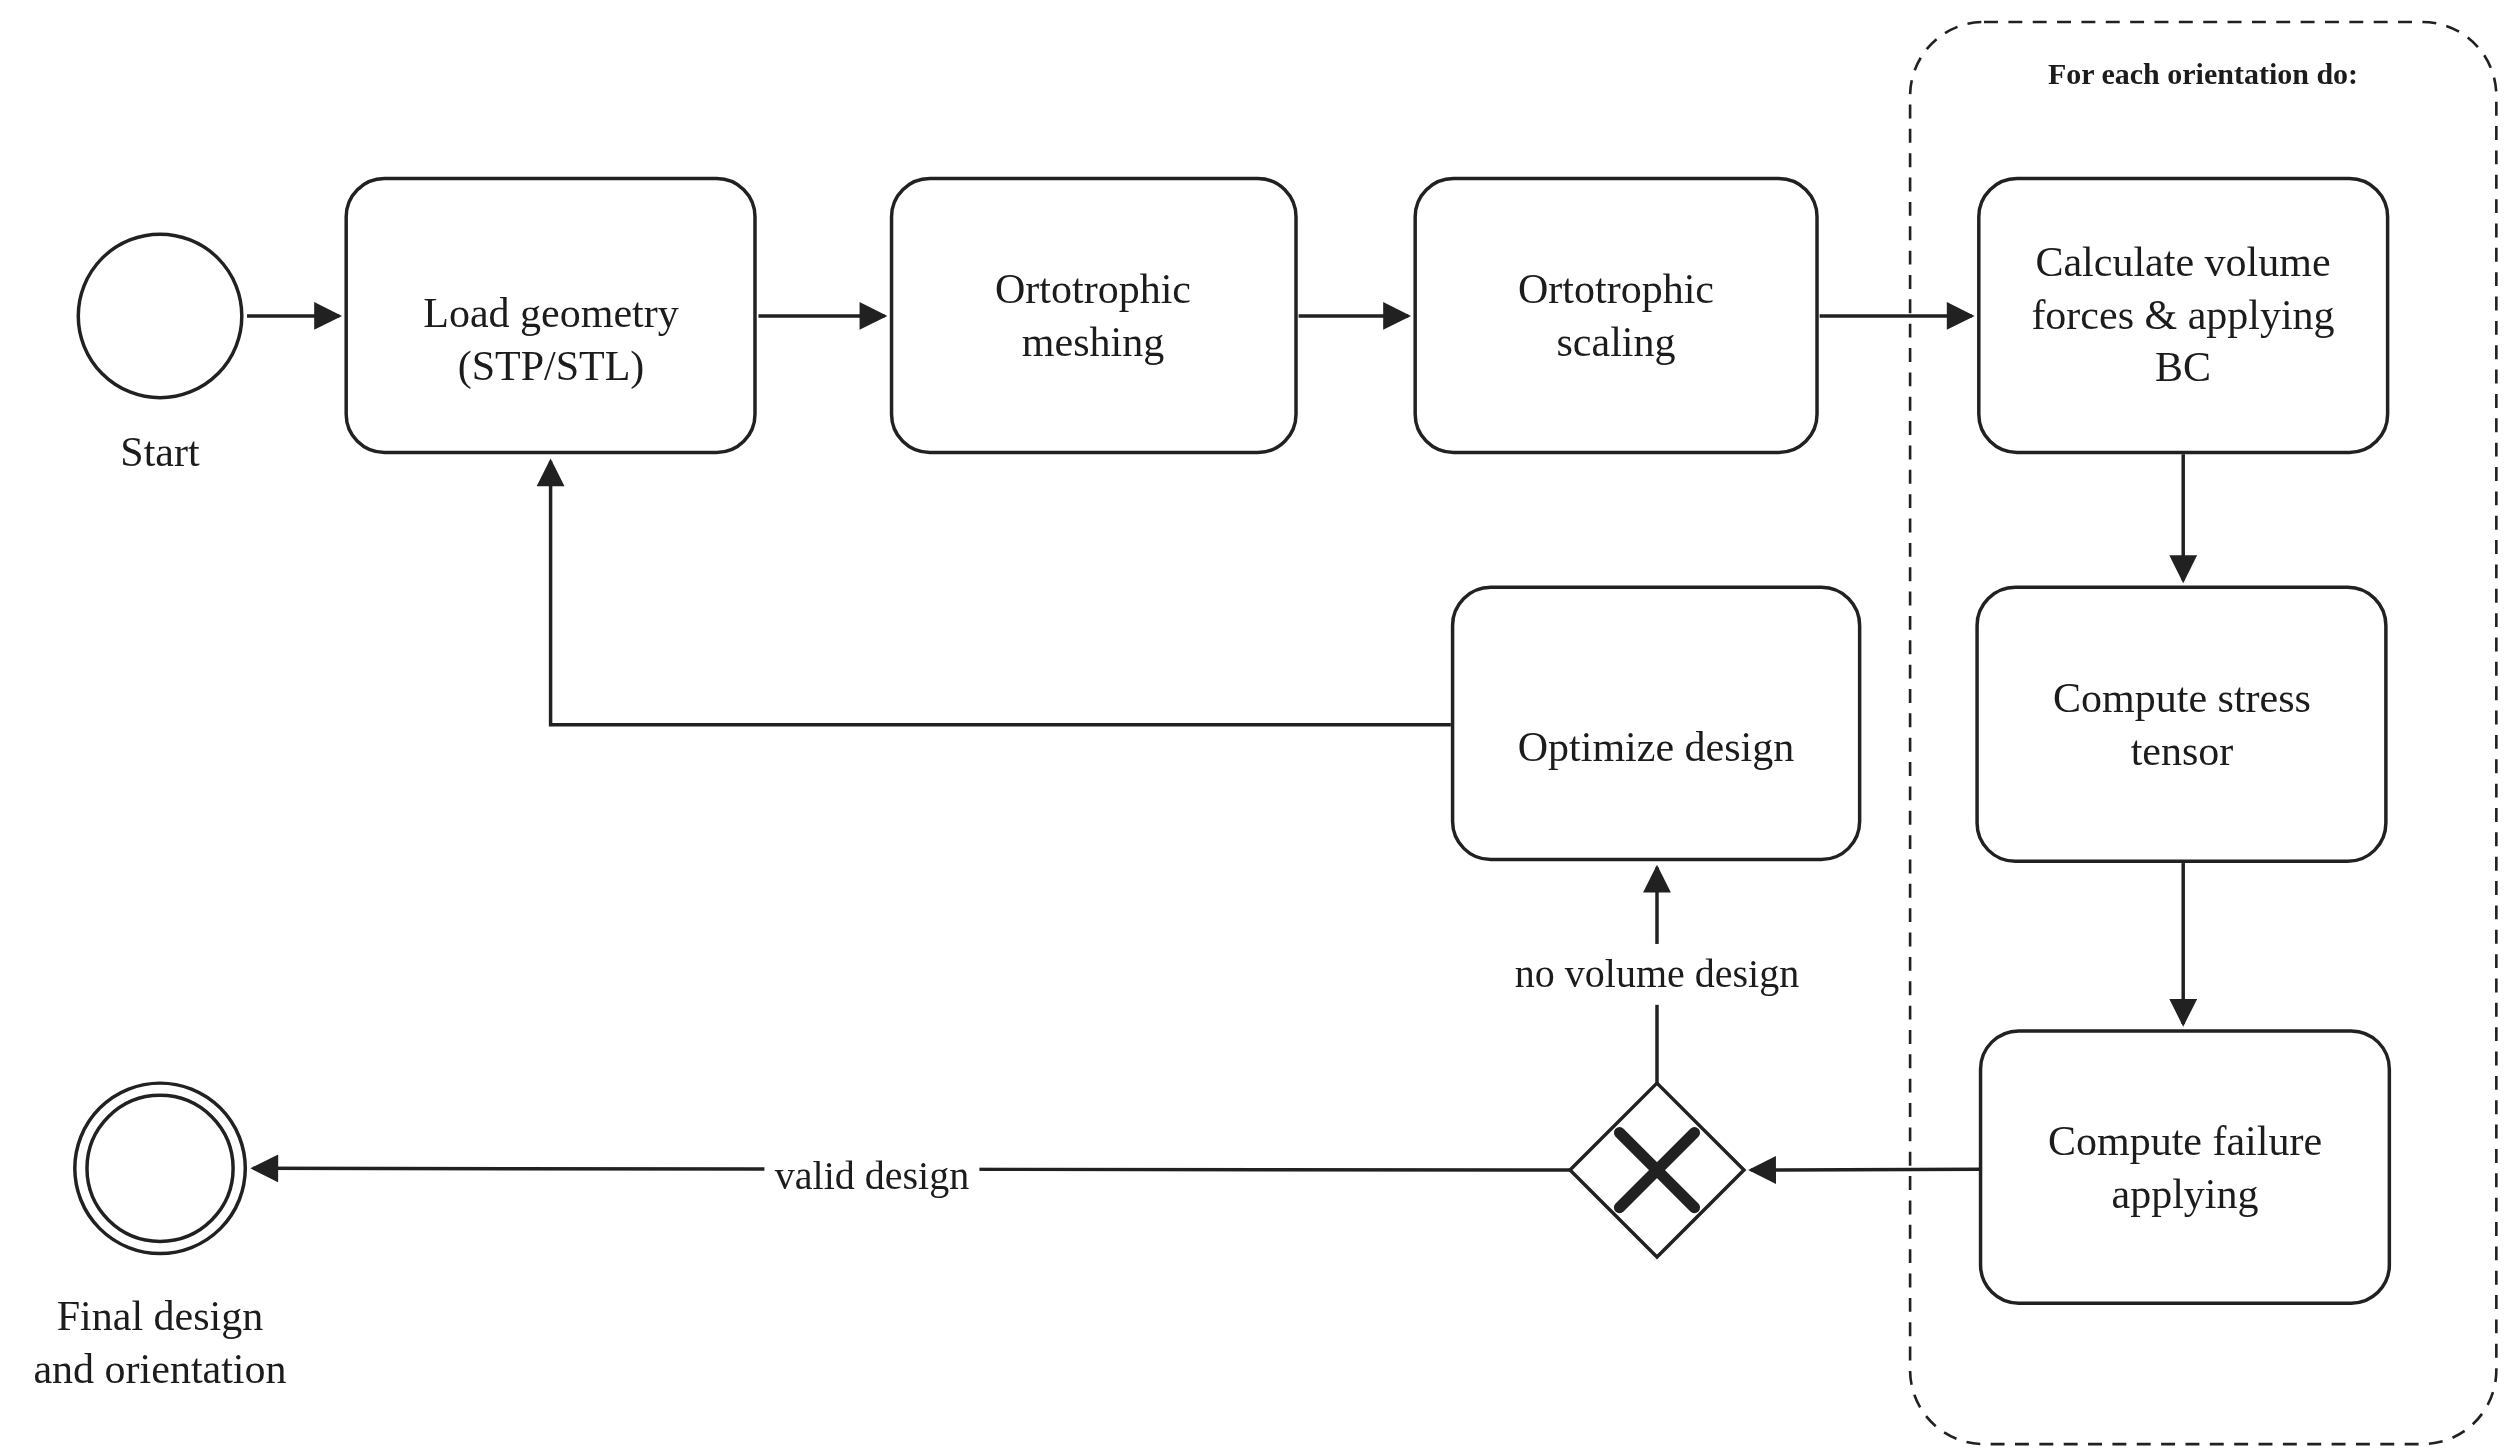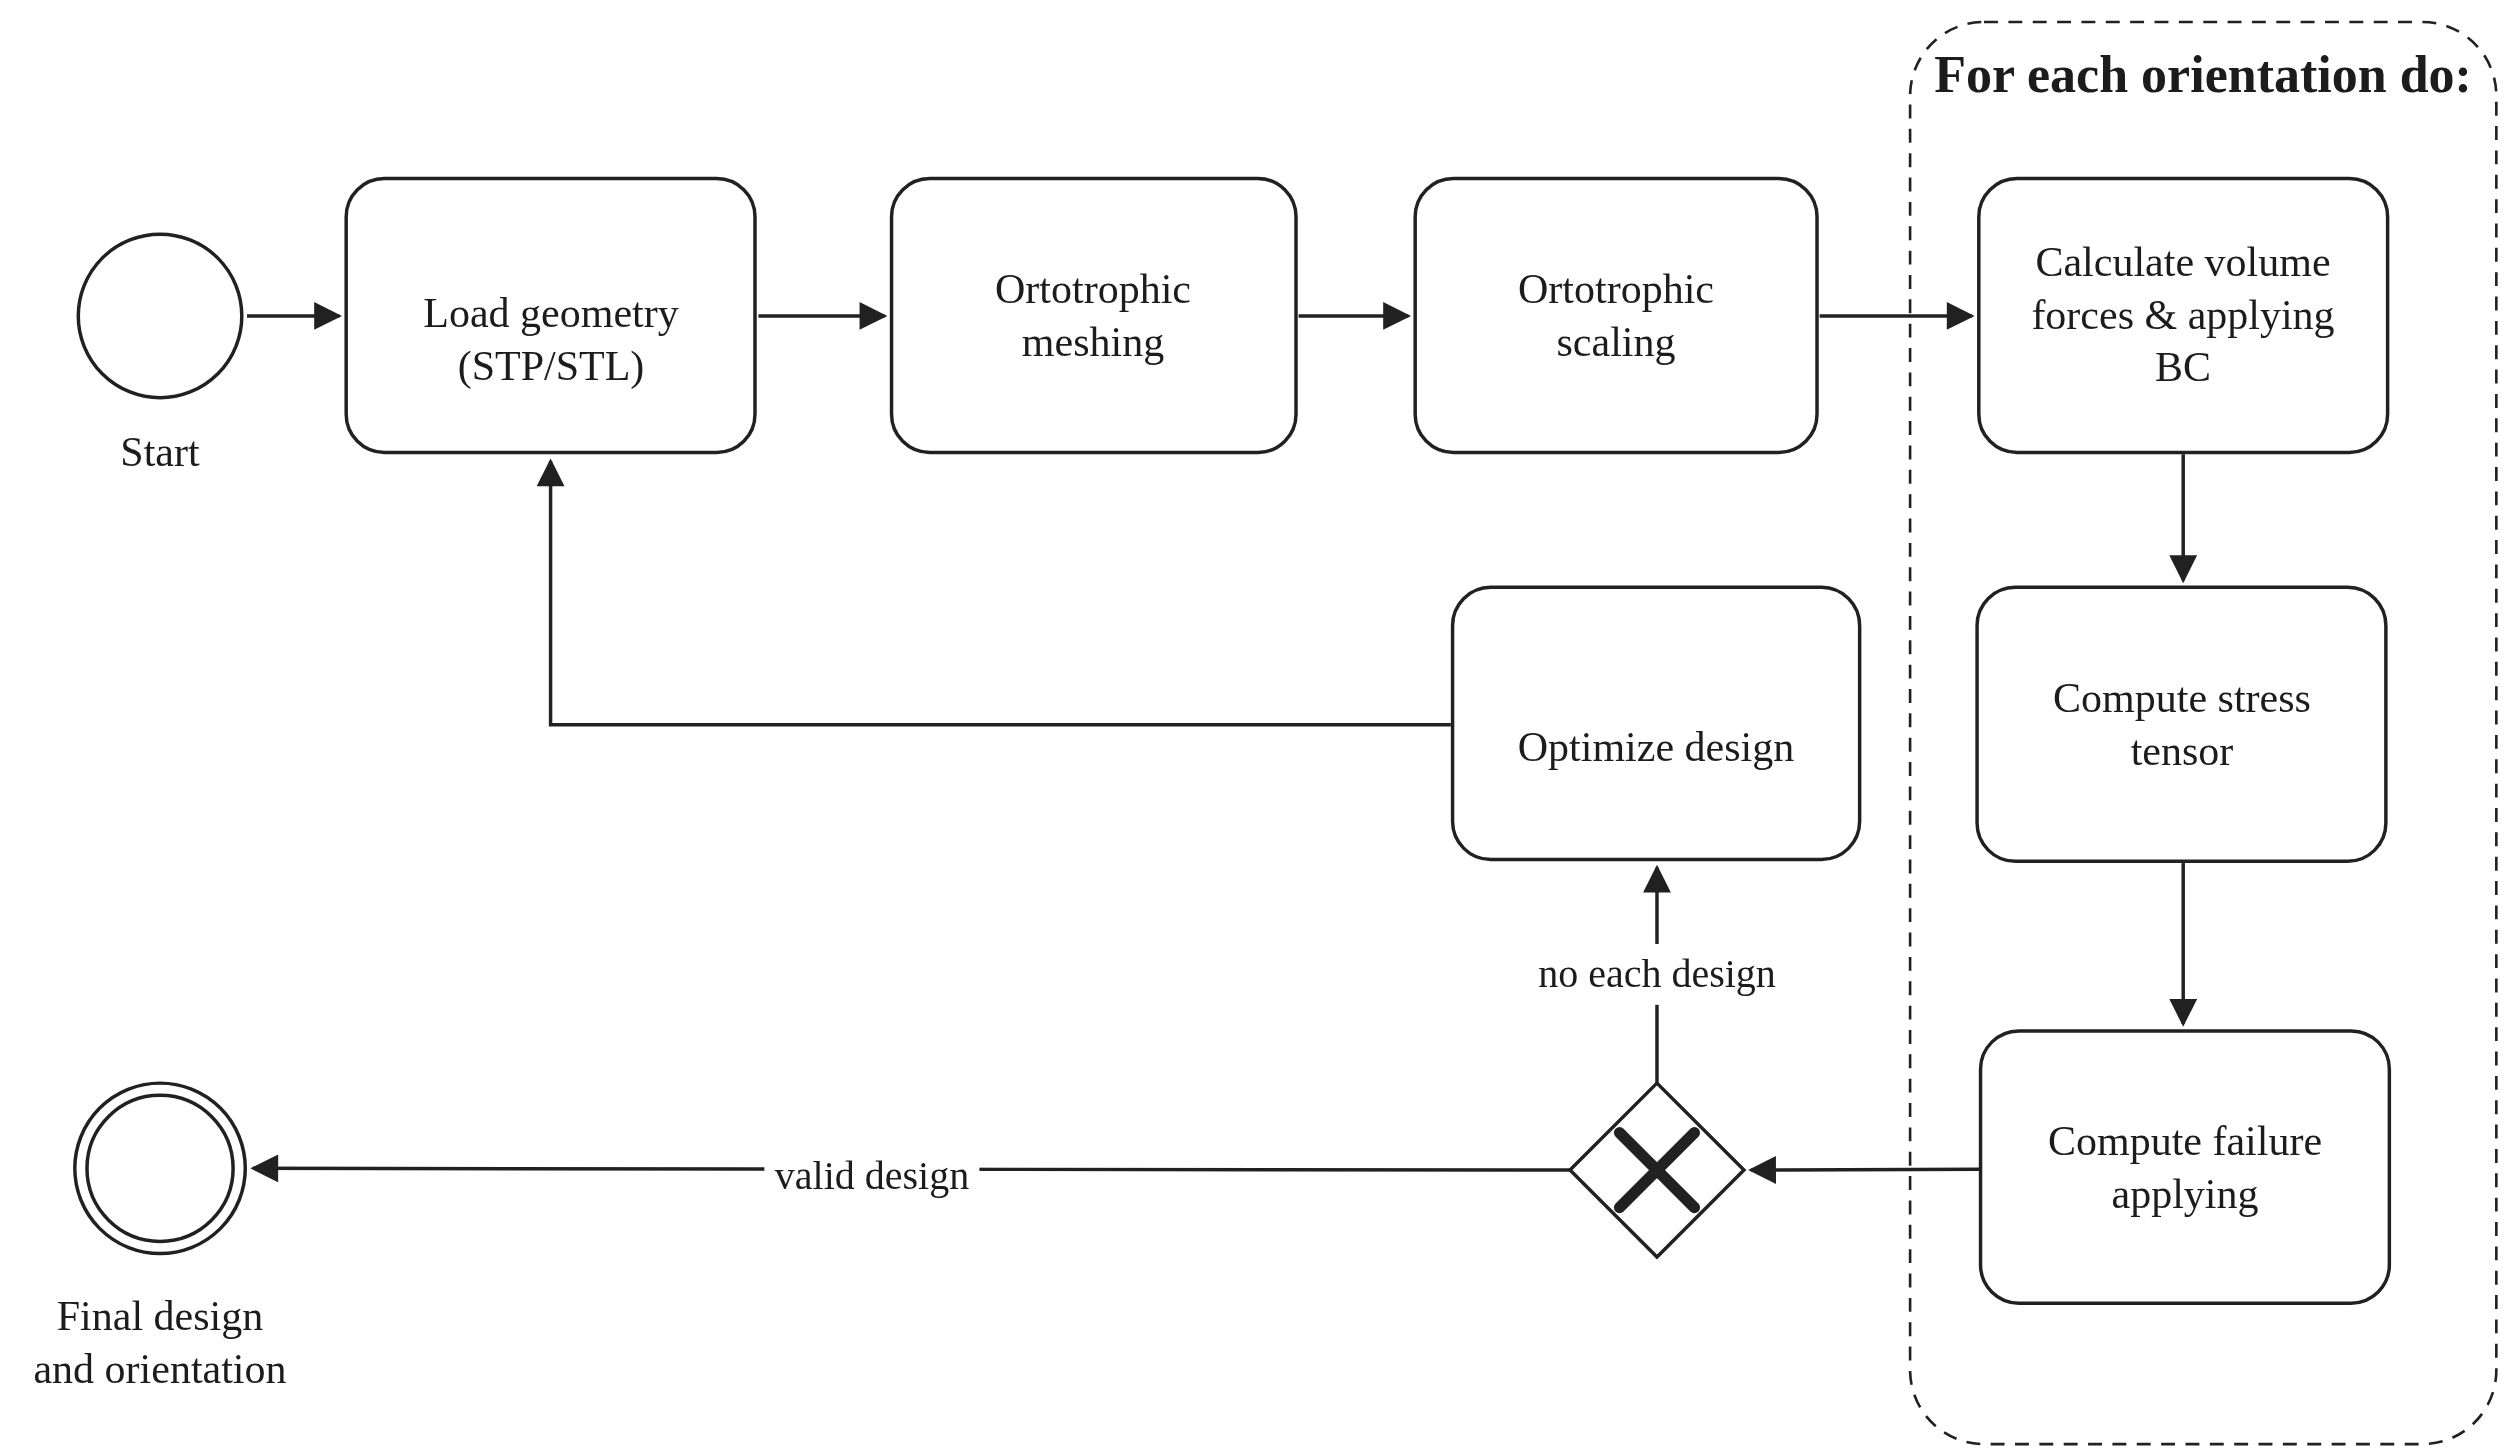--- a/index.html
+++ b/index.html
@@ -24,7 +24,7 @@
   }
   .edge-lbl { font-size: 40px; }
   .on-line { background: #ffffff; padding: 0 10.4px; }
-  .loop-title { font-weight: bold; font-size: 52px; white-space: nowrap; }
+  .loop-title { font-weight: bold; font-size: 30px; white-space: nowrap; }
 </style>
 </head>
 <body>

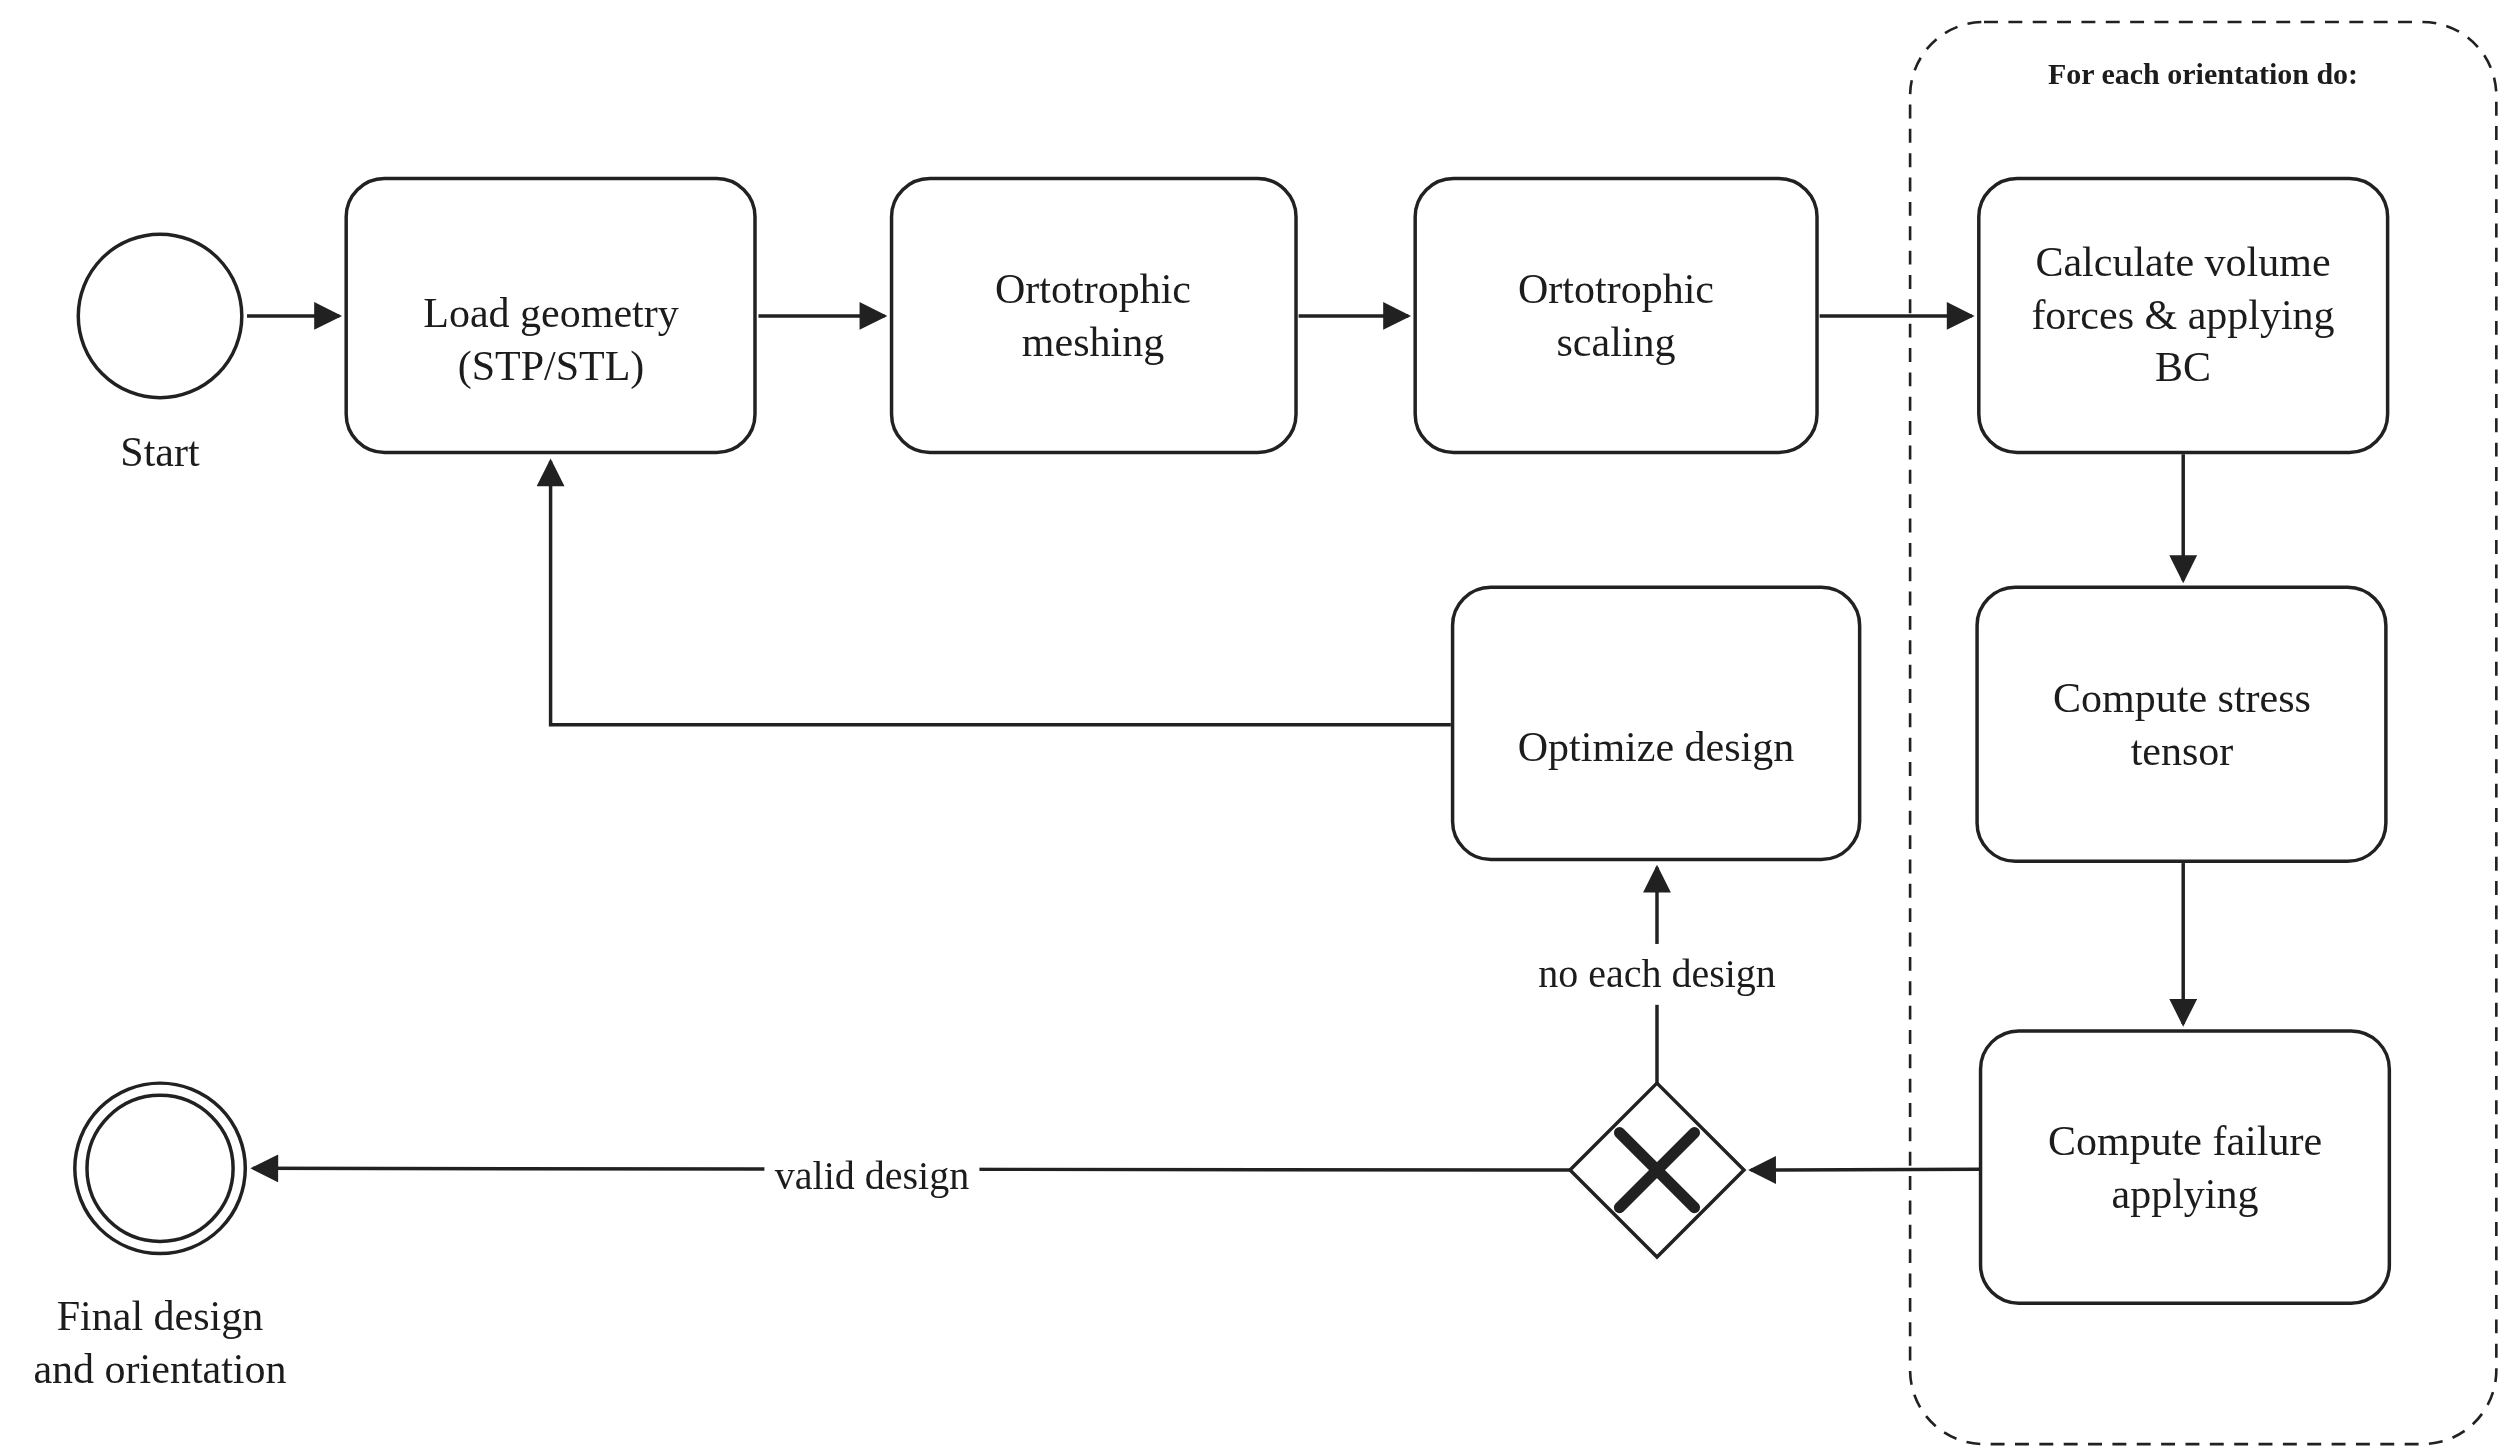--- a/index.html
+++ b/index.html
@@ -93,7 +93,7 @@
   <div class="lbl" style="left:160px; top:1342px;">Final design
 and orientation</div>
 
-  <div class="lbl edge-lbl" style="left:1657px; top:974px;">no each design</div>
+  <div class="lbl edge-lbl" style="left:1657px; top:974px;">no volume design</div>
   <div class="lbl edge-lbl on-line" style="left:872px; top:1166px;margin-top:10px;">valid design</div>
 
 </div>

